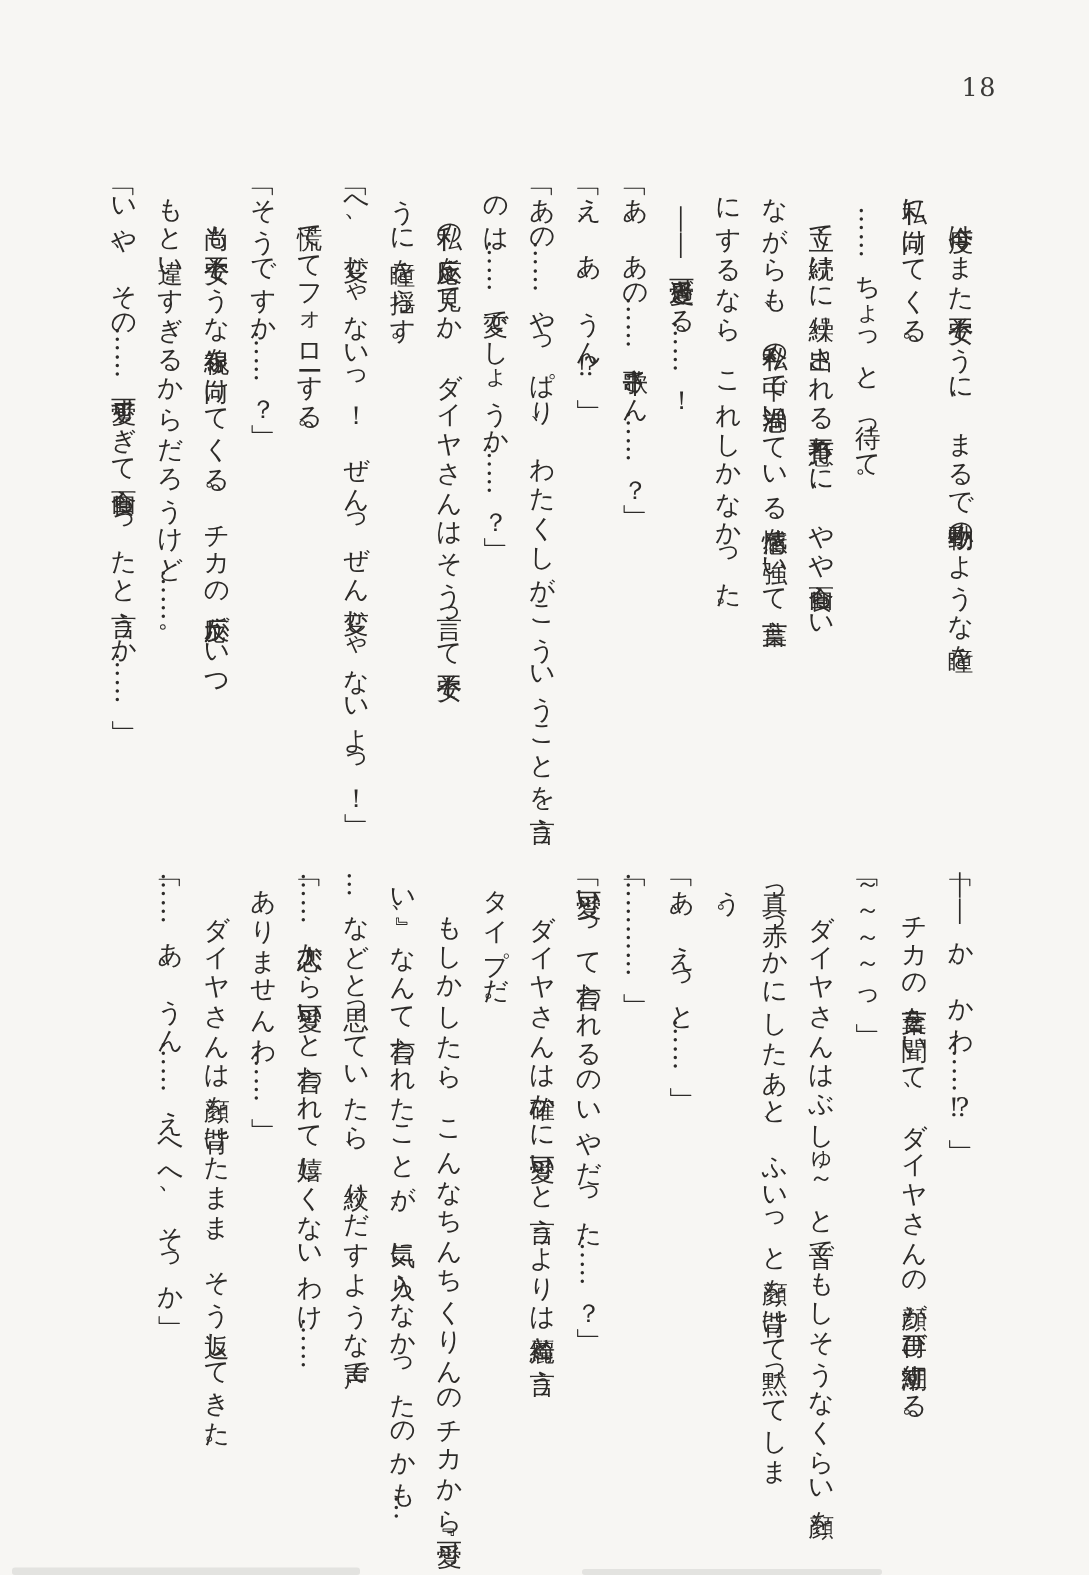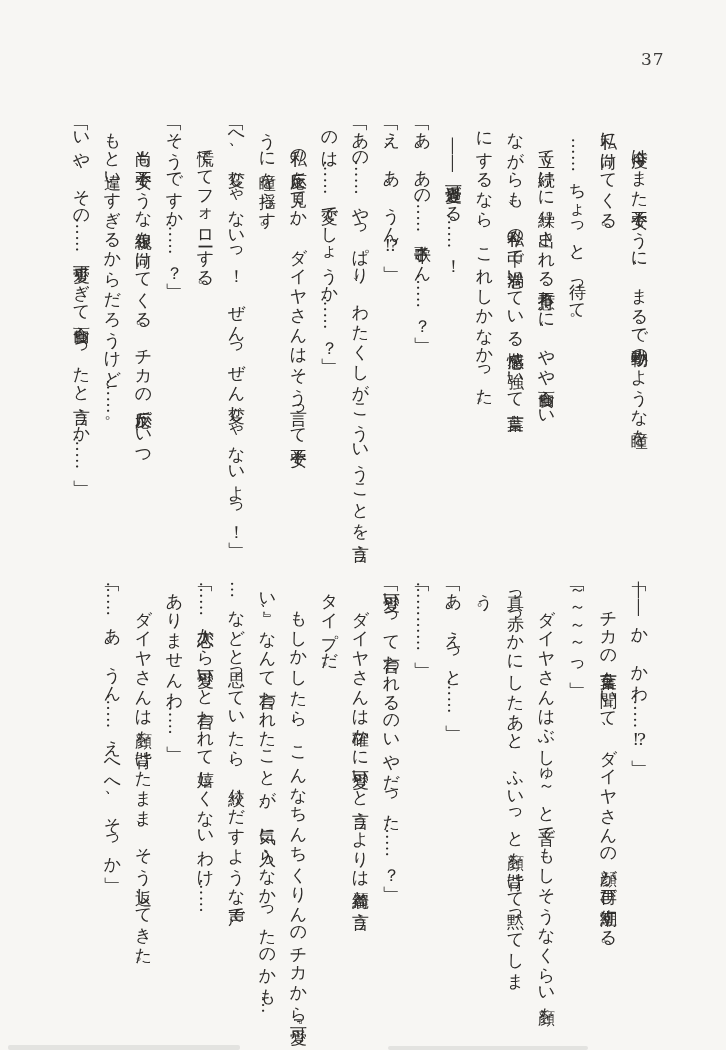--- a/index.html
+++ b/index.html
@@ -57,7 +57,7 @@
 </head>
 <body>
 
-<div class="page-number">37</div>
+<div class="page-number">18</div>
 
 <div class="text-block block-upper">
     <p>　今度はまた不安そうに、まるで小動物のような瞳を</p>

